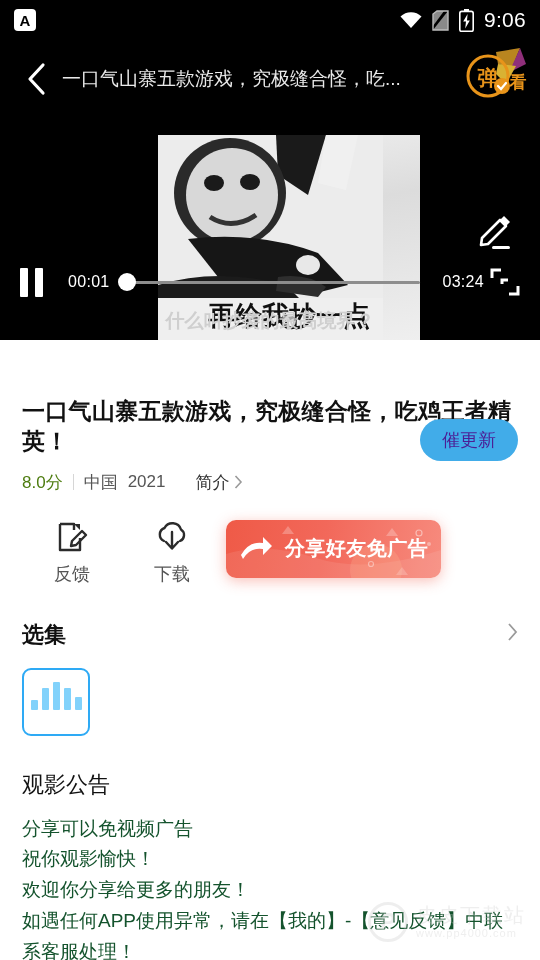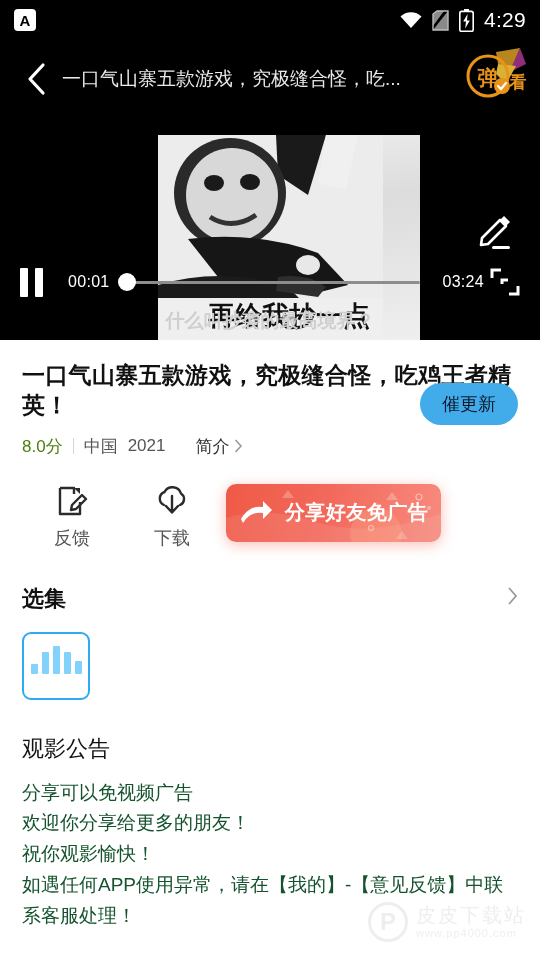--- a/index.html
+++ b/index.html
@@ -177,7 +177,7 @@
           <path d="M8.6 5 L4.2 12.6 L7 12.6 L6.2 19.5 L10.8 11.4 L8 11.4 Z" fill="#fff"></path>
         </svg>
       </span>
-      <span class="sb-time">4:29</span>
+      <span class="sb-time">9:06</span>
     </div>
   </div>
 

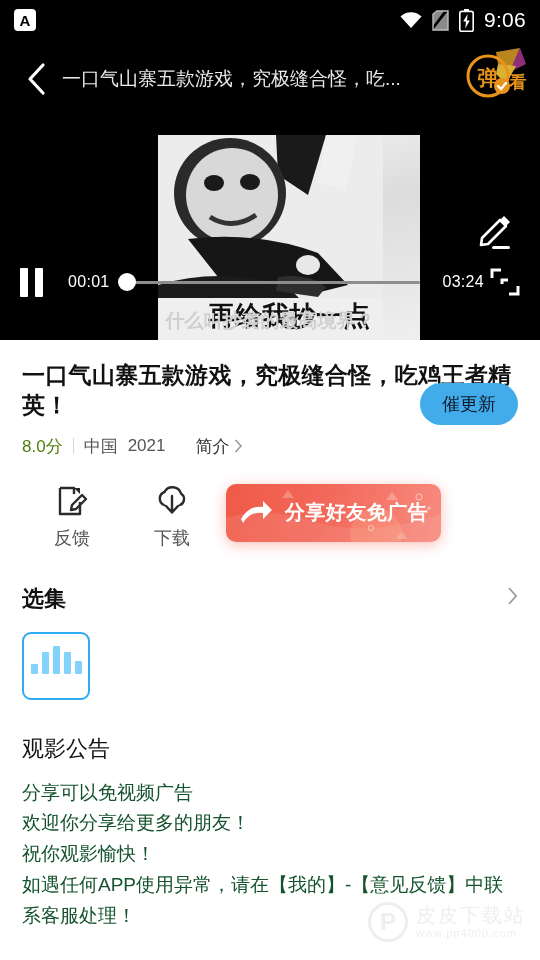--- a/index.html
+++ b/index.html
@@ -86,7 +86,7 @@
 
   
   .info { padding:20px 22px 0 22px; }
-  .title-row { position:relative; }
+  .title-row { position:relative;margin-top:36px; }
   .title {
     font-size:23px; font-weight:bold; color:#111; line-height:1.32;
     letter-spacing:.3px; padding-right:0;

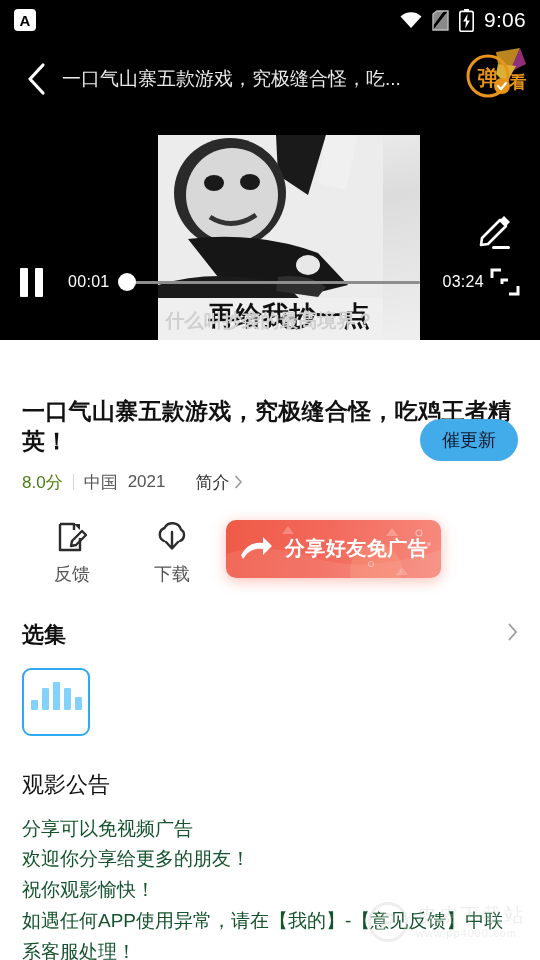--- a/index.html
+++ b/index.html
@@ -93,7 +93,7 @@
   }
   .urge-btn {
     position:absolute; right:0; bottom:-4px;
-    background:#41ace9; color:#0f172a; font-size:18px;
+    background:#41ace9; color:#4c1d95; font-size:18px;
     border-radius:22px; padding:9px 22px; border:none;
   }
   .meta { display:flex; align-items:center; gap:10px; margin-top:14px; font-size:17px; }

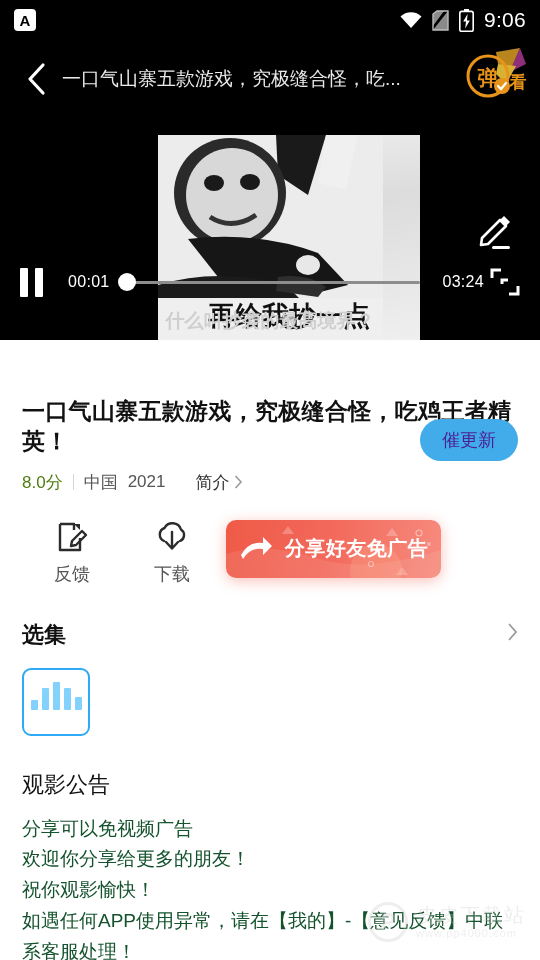--- a/index.html
+++ b/index.html
@@ -334,8 +334,8 @@
     <div class="notice-title">观影公告</div>
     <div class="notice-body">
       <div>分享可以免视频广告</div>
+      <div>祝你观影愉快！</div>
       <div>欢迎你分享给更多的朋友！</div>
-      <div>祝你观影愉快！</div>
       <div>如遇任何APP使用异常，请在【我的】-【意见反馈】中联系客服处理！</div>
     </div>
   </div>

